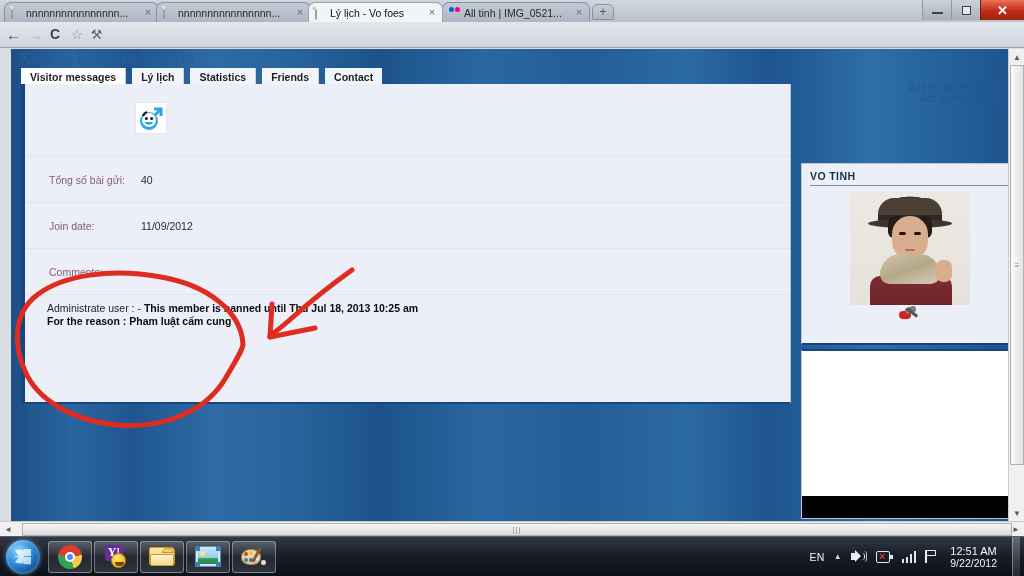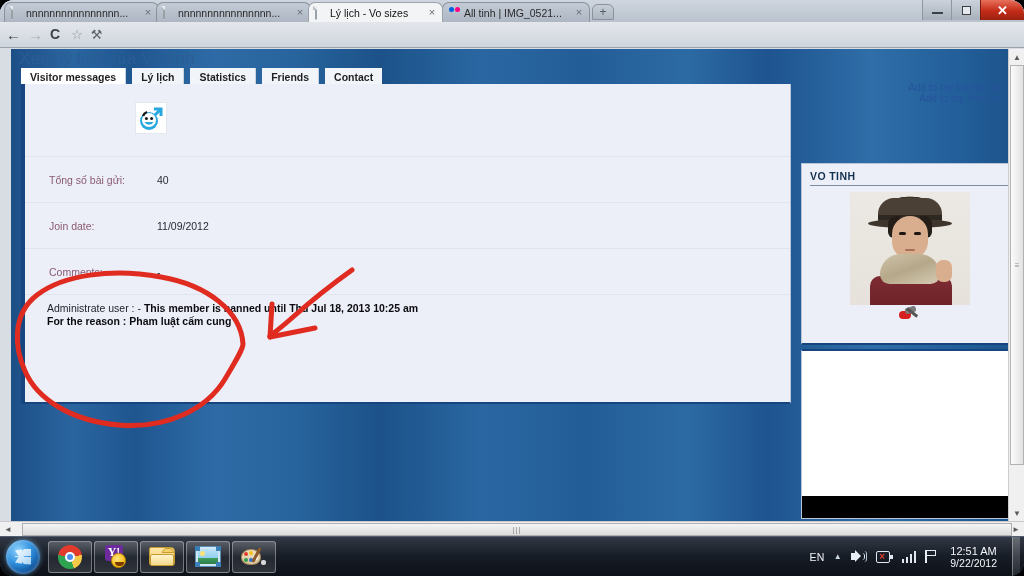--- a/index.html
+++ b/index.html
@@ -13,7 +13,6 @@
     position: relative;
     width: 1024px; height: 576px;
     overflow: hidden;
-    border-radius: 14px;
   }
 
   

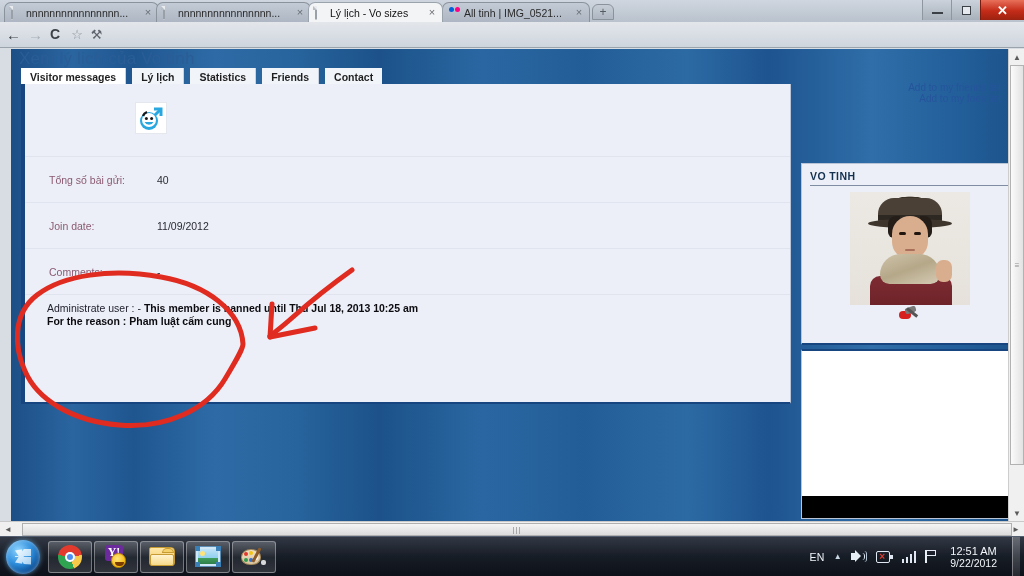--- a/index.html
+++ b/index.html
@@ -529,7 +529,7 @@
 
       <div class="tab active" style="left:308px; width:135px;">
         <span class="favicon"><span class="fav-page"></span></span>
-        <span class="tab-title">Lý lịch - Vo sizes</span>
+        <span class="tab-title">Lý lịch - Vo foes</span>
         <span class="tab-close">×</span>
       </div>
 

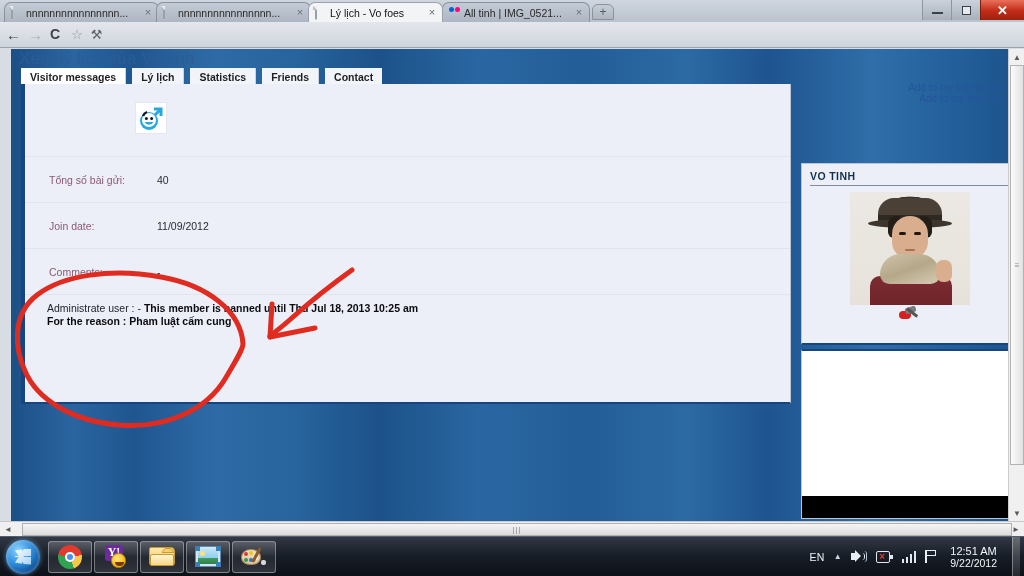--- a/index.html
+++ b/index.html
@@ -262,7 +262,6 @@
     height: 45px;
     padding-left: 24px;
     font-size: 10.5px;
-    gap: 16px;
   }
   .inforow .lbl { width: 92px; color: #8a5a72; }
   .inforow .val { color: #2a2a33; }

